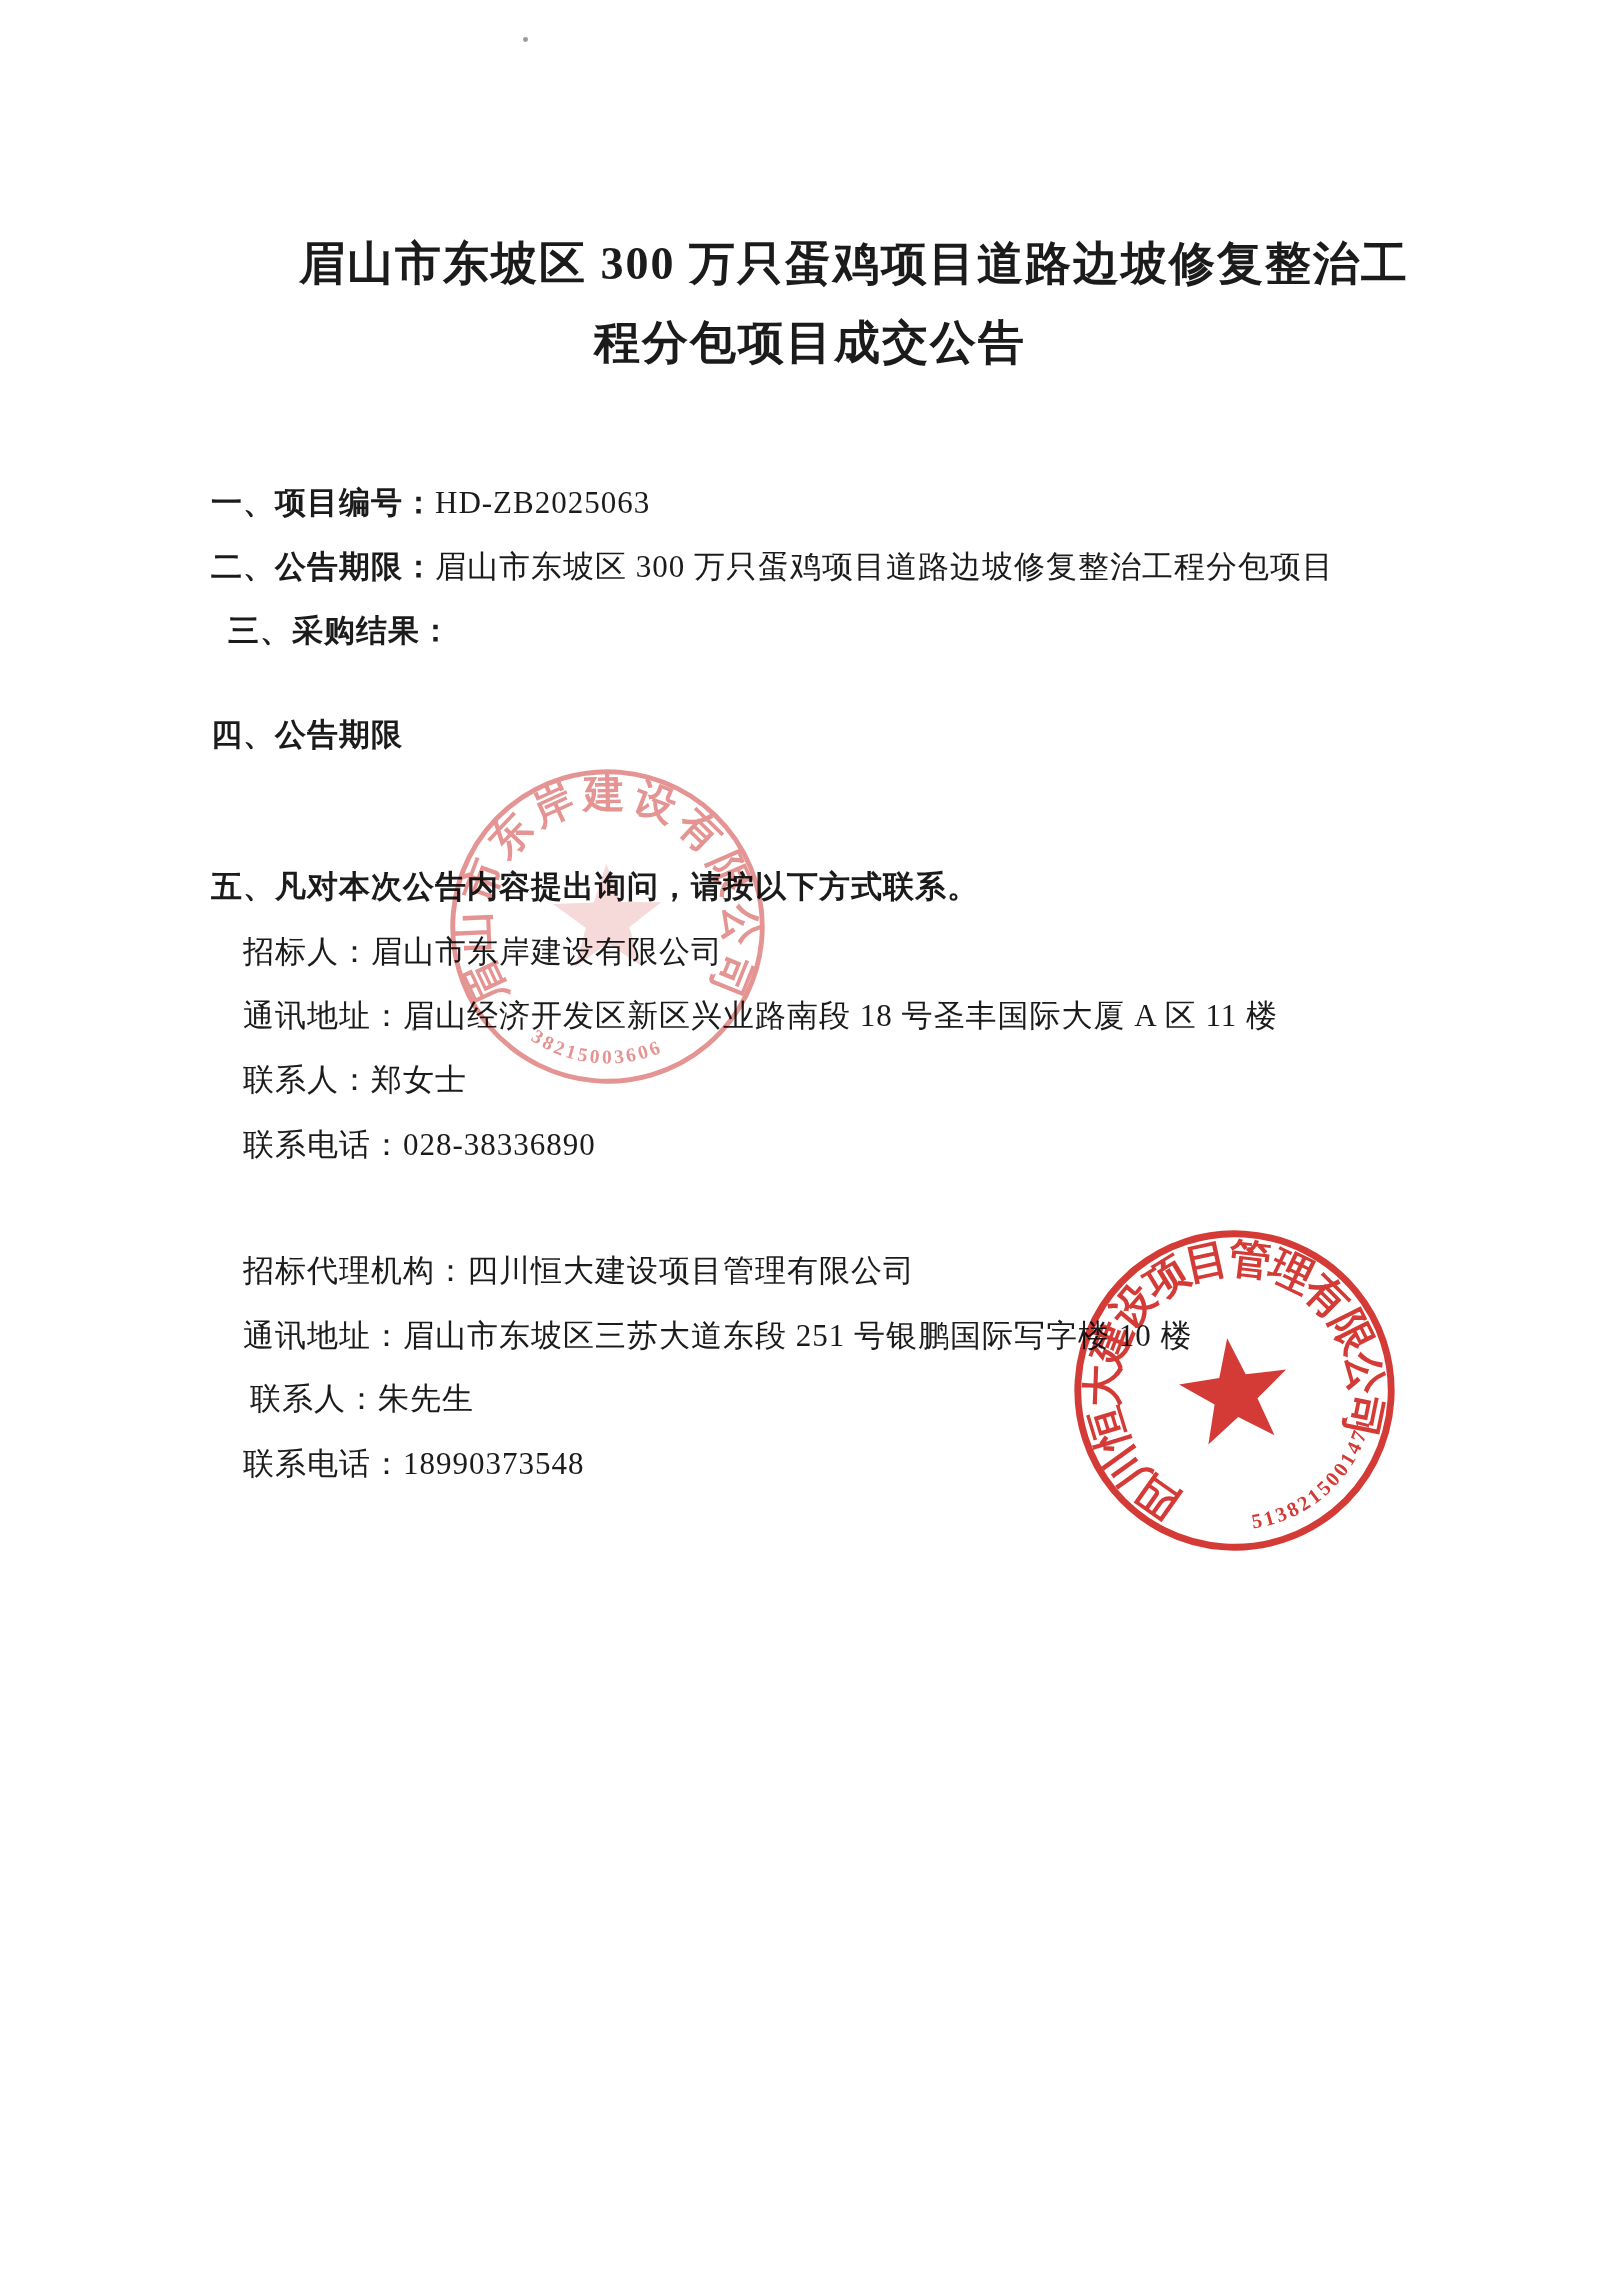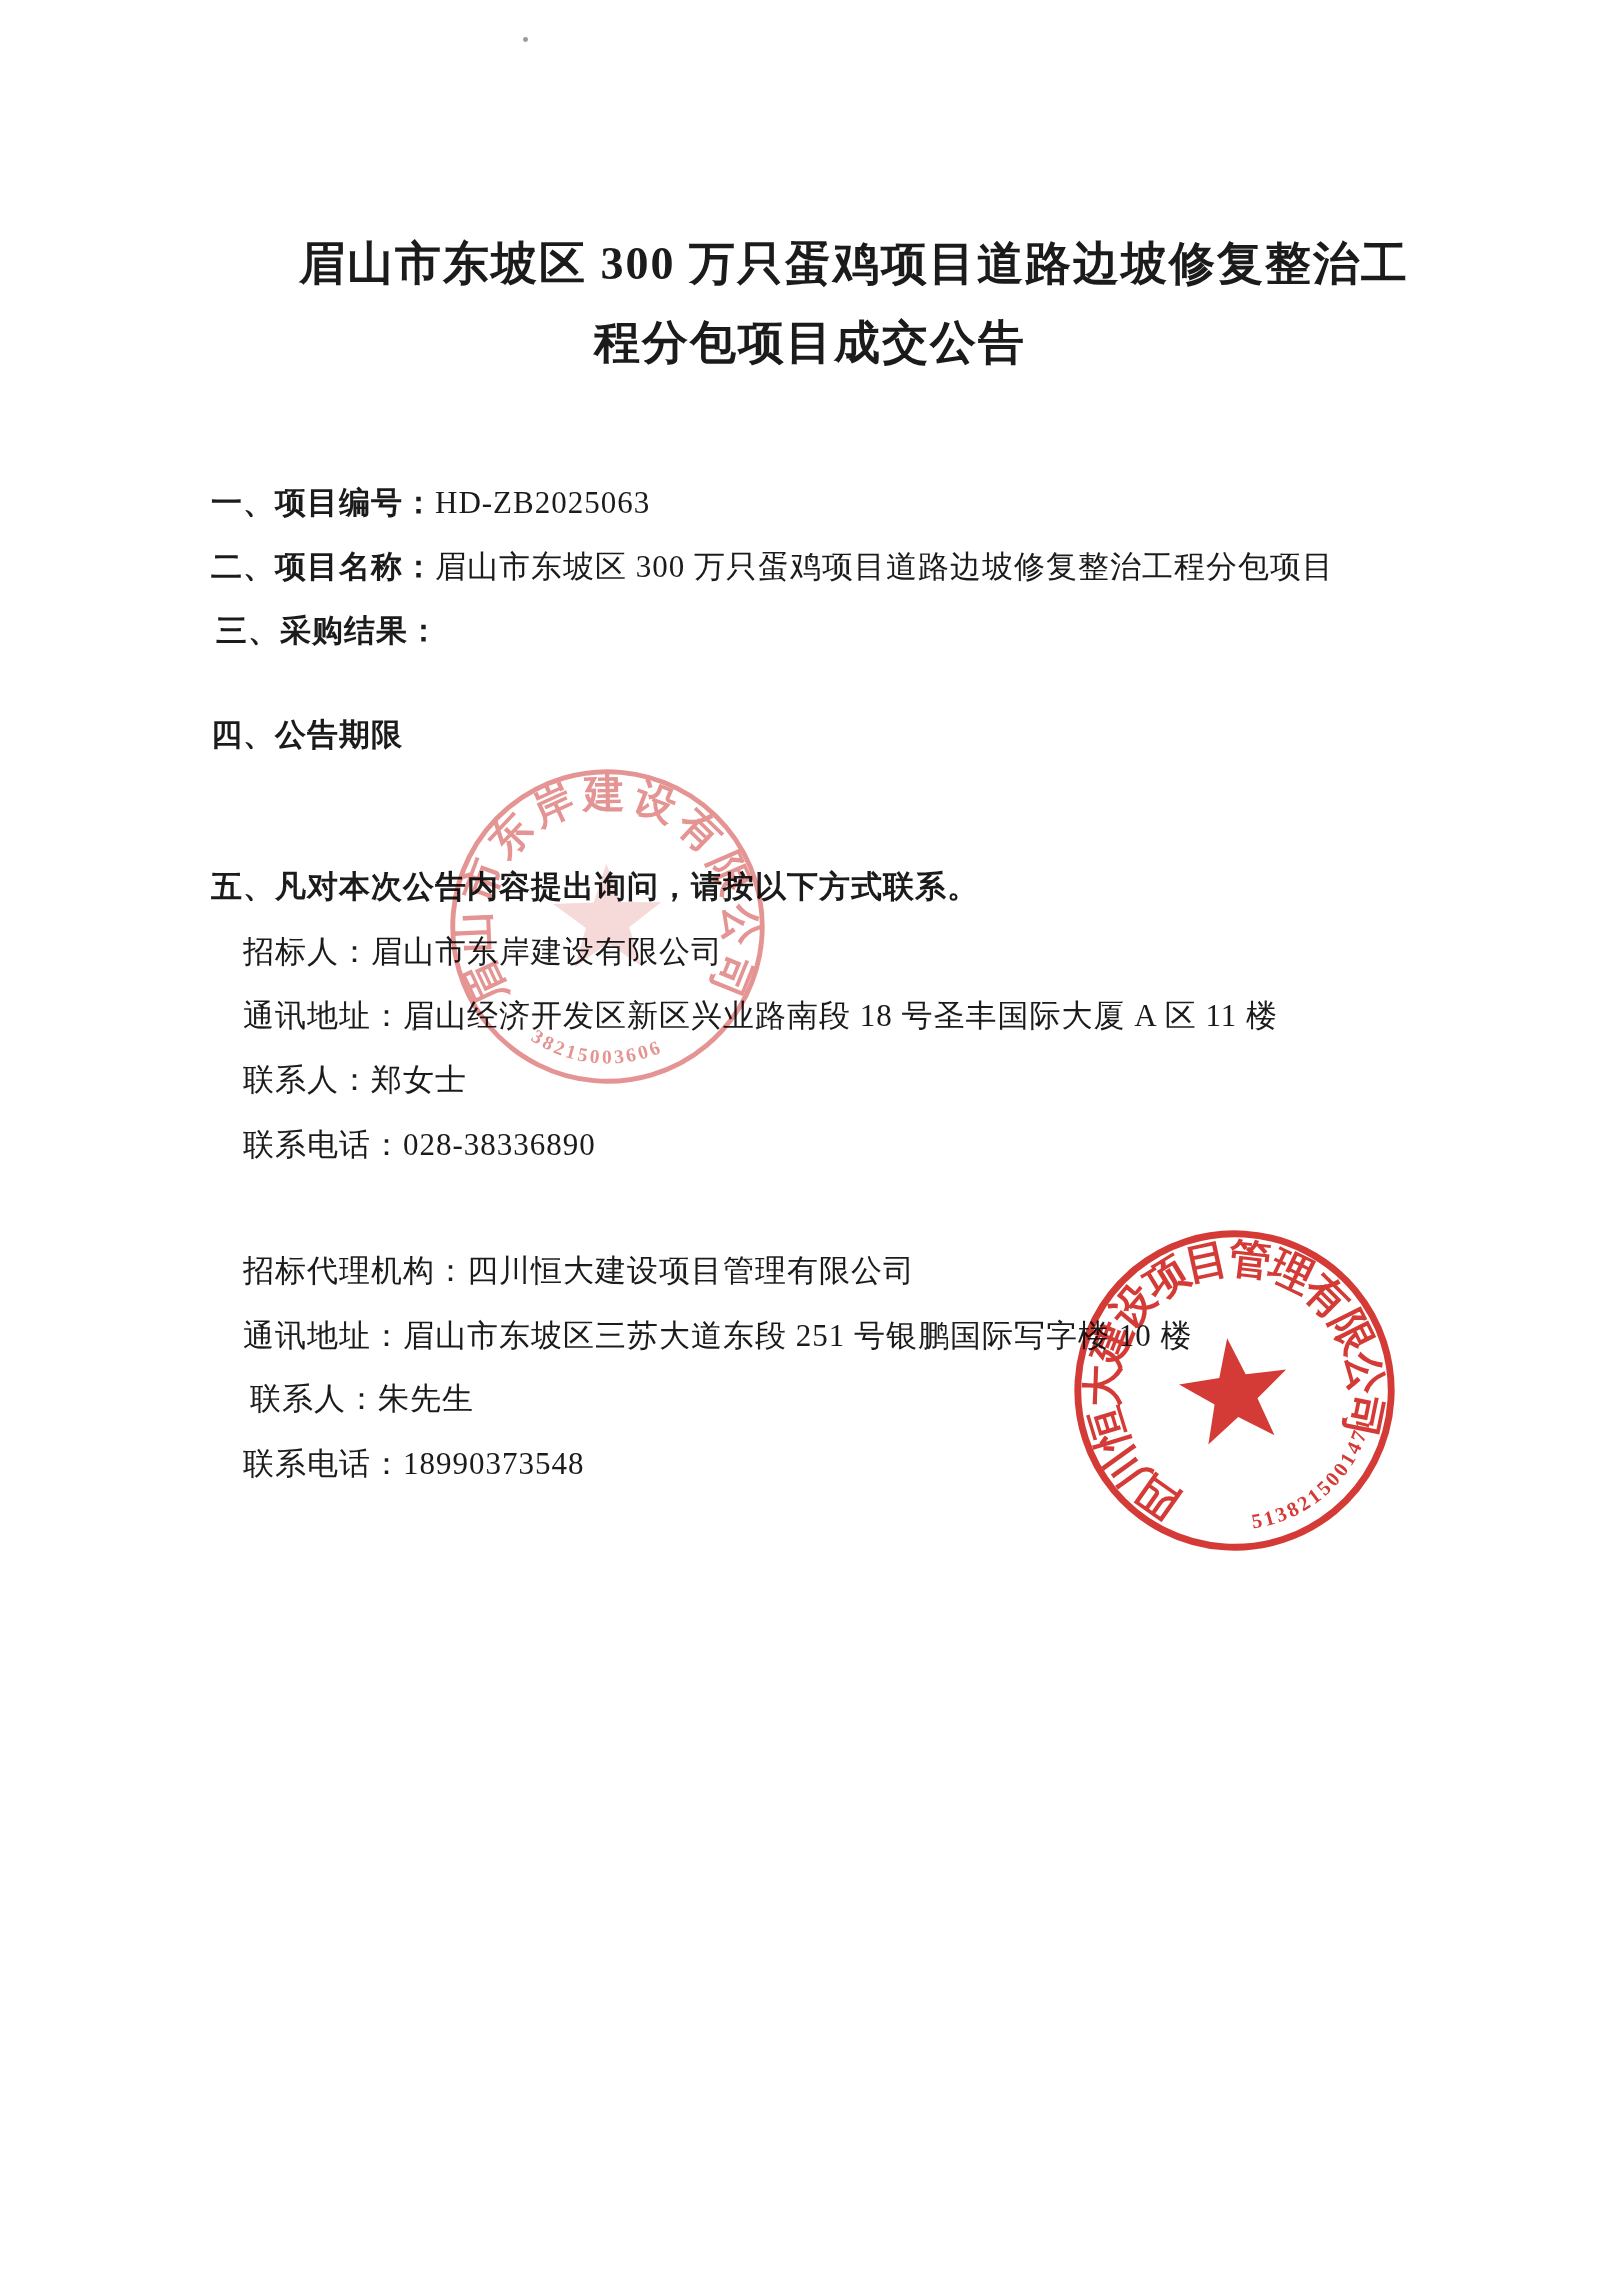--- a/index.html
+++ b/index.html
@@ -43,7 +43,7 @@
 
   <div class="line" style="left:211px;top:482px;"><span class="b">一、项目编号：</span><span>HD-ZB2025063</span></div>
 
-  <div class="line" style="left:211px;top:546px;"><span class="b">二、项目名称：</span><span>眉山市东坡区 300 万只蛋鸡项目道路边坡修复整治工程分包项目</span></div>
+  <div class="line" style="left:211px;top:546px;"><span class="b">二、公告期限：</span><span>眉山市东坡区 300 万只蛋鸡项目道路边坡修复整治工程分包项目</span></div>
 
   <div class="line" style="left:216px;top:610px;font-family:Liberation Serif, serif;"><span class="b">三、采购结果：</span></div>
 

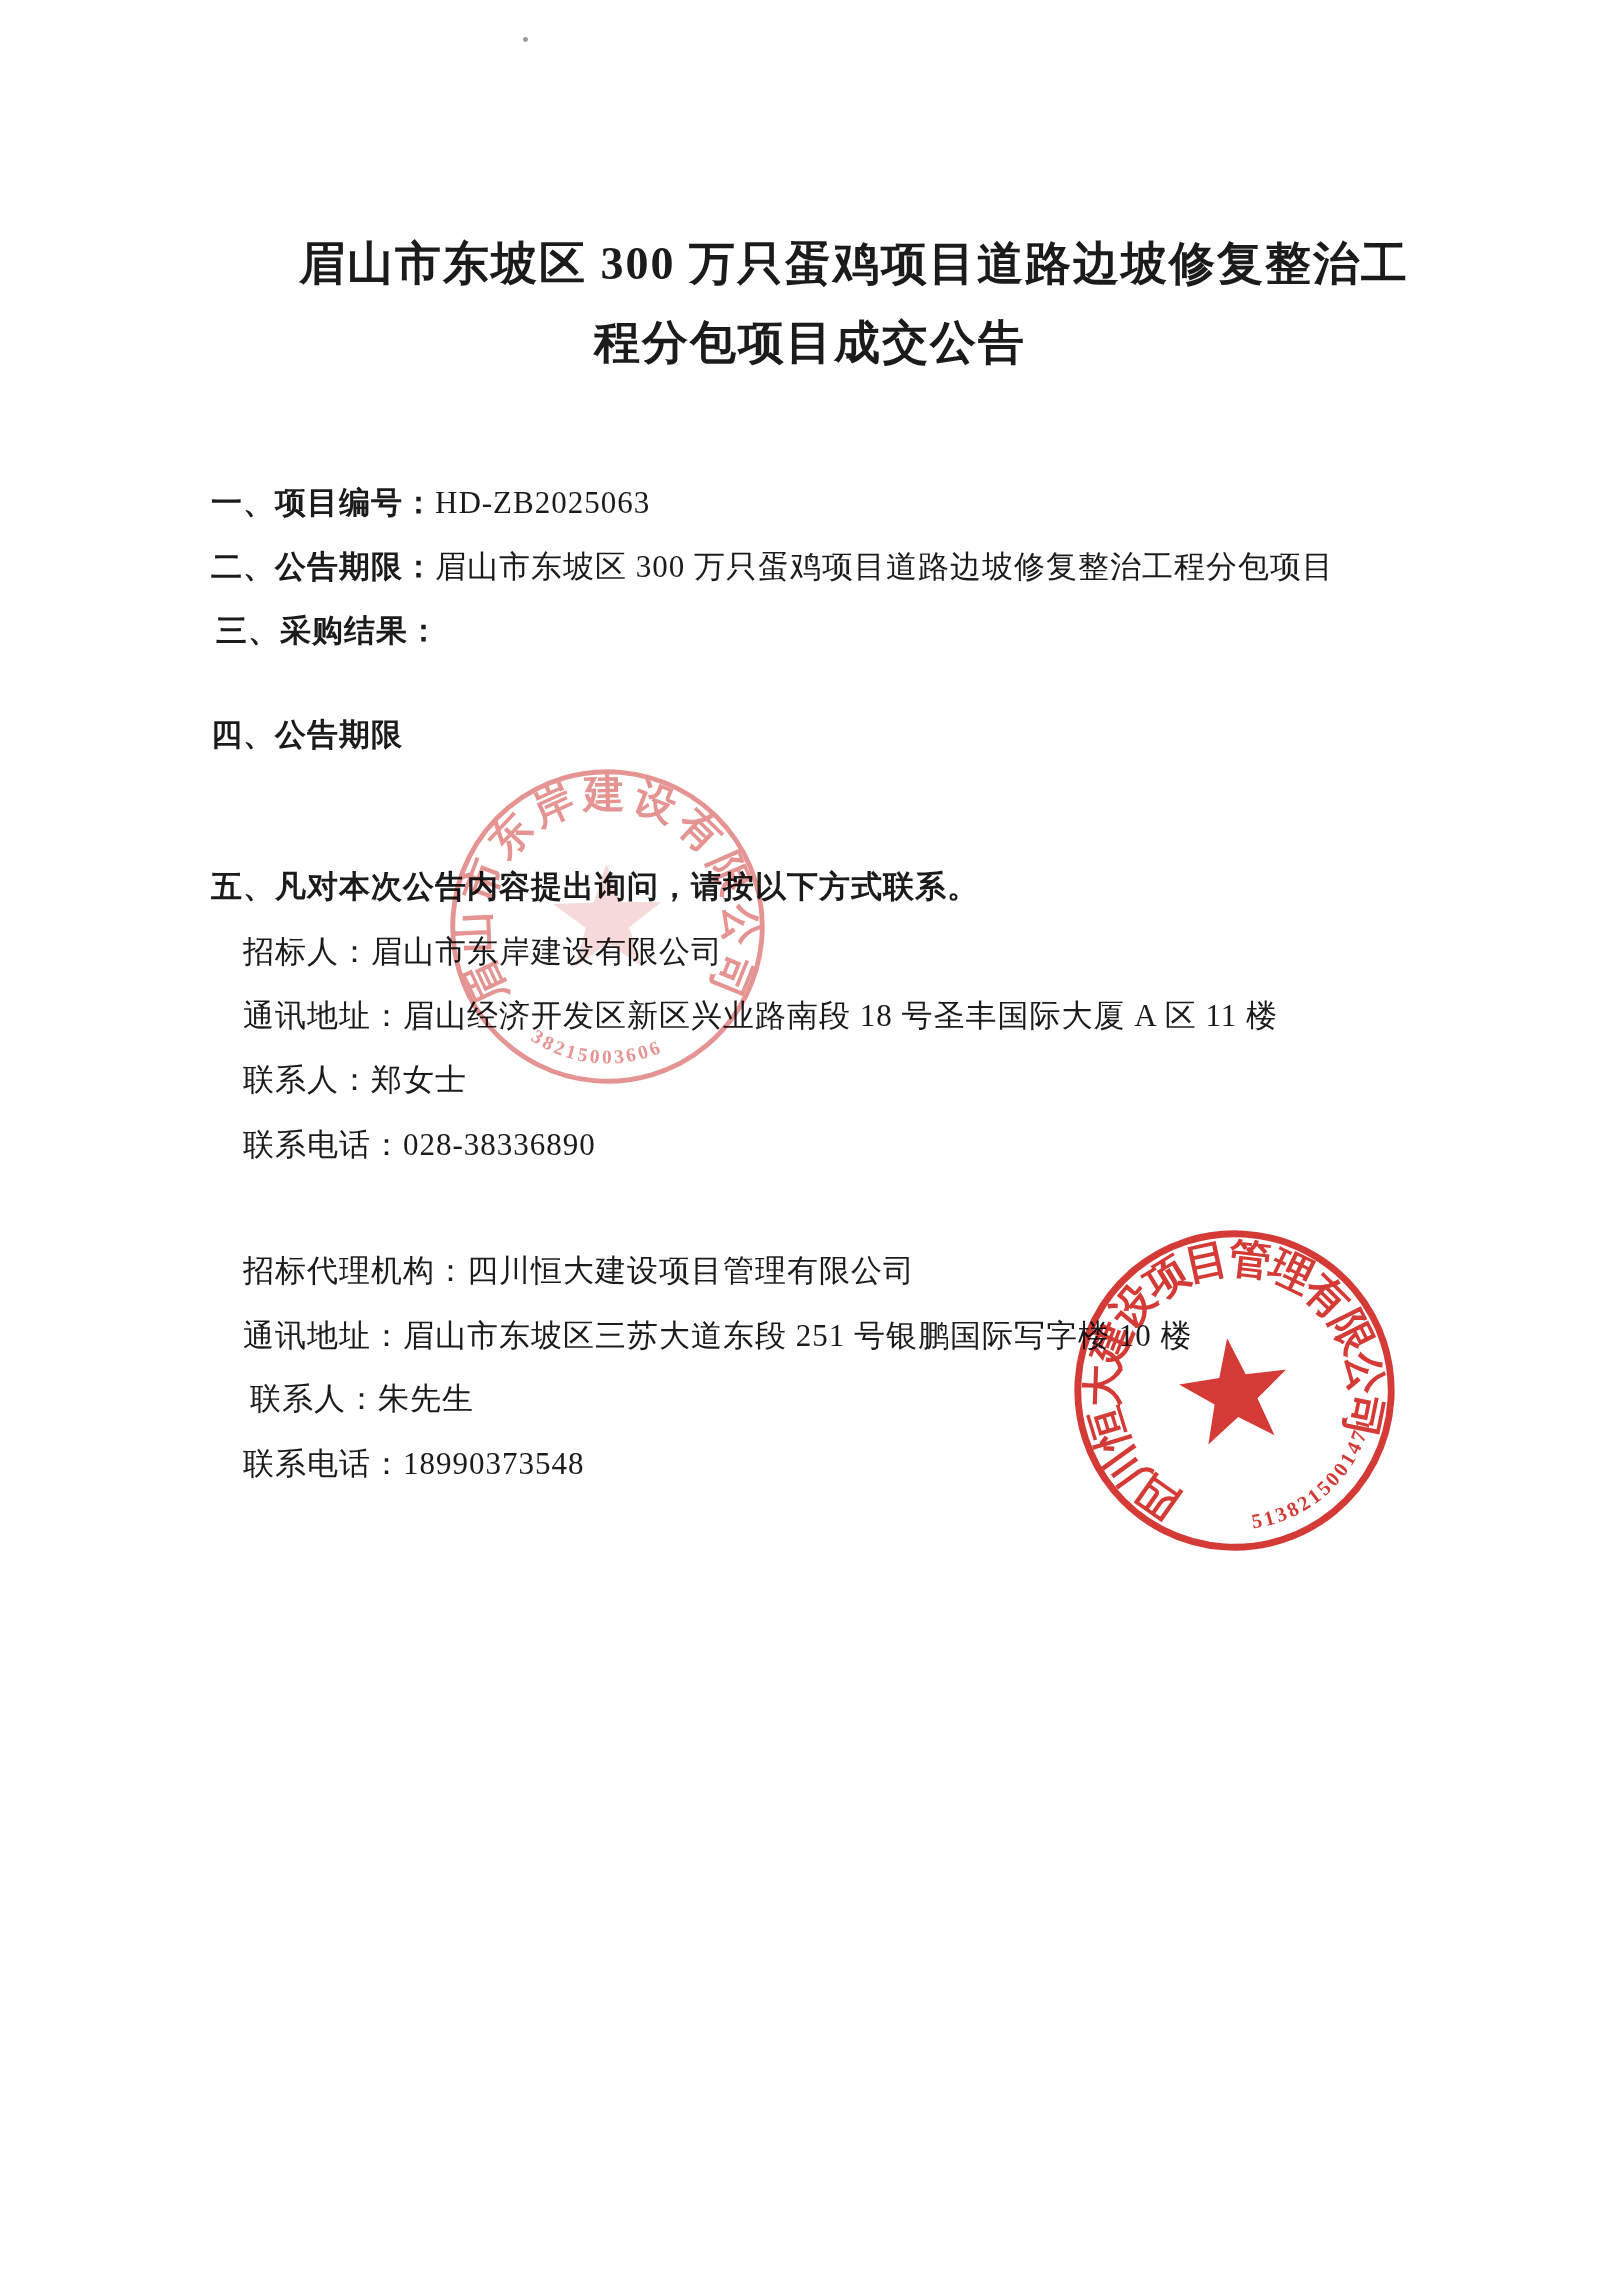--- a/index.html
+++ b/index.html
@@ -45,7 +45,7 @@
 
   <div class="line" style="left:211px;top:546px;"><span class="b">二、公告期限：</span><span>眉山市东坡区 300 万只蛋鸡项目道路边坡修复整治工程分包项目</span></div>
 
-  <div class="line" style="left:216px;top:610px;font-family:Liberation Serif, serif;"><span class="b">三、采购结果：</span></div>
+  <div class="line" style="left:228px;top:610px;font-family:Liberation Serif, serif;"><span class="b">三、采购结果：</span></div>
 
 
   <div class="line" style="left:211px;top:714px;"><span class="b">四、公告期限</span></div>

